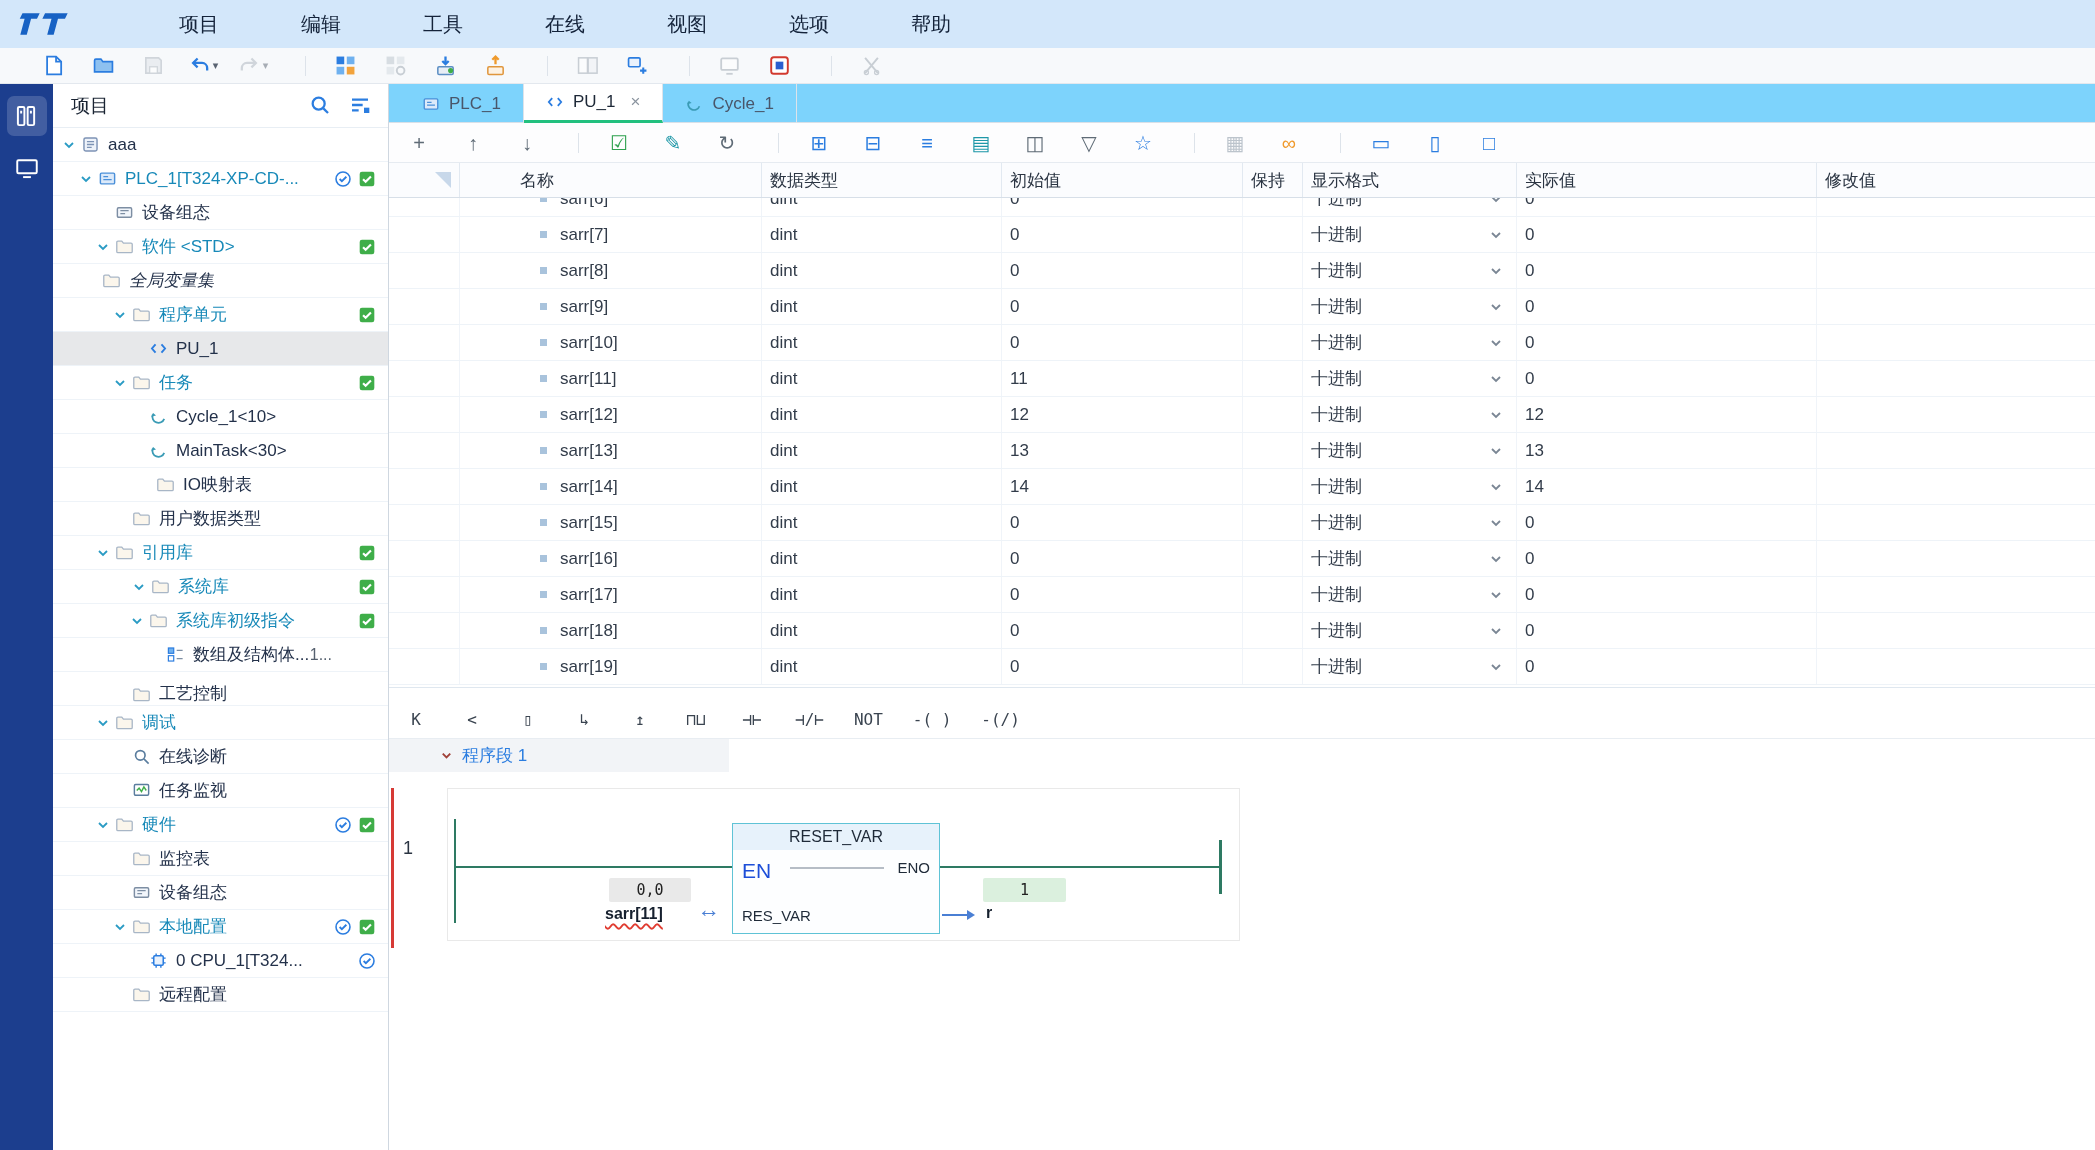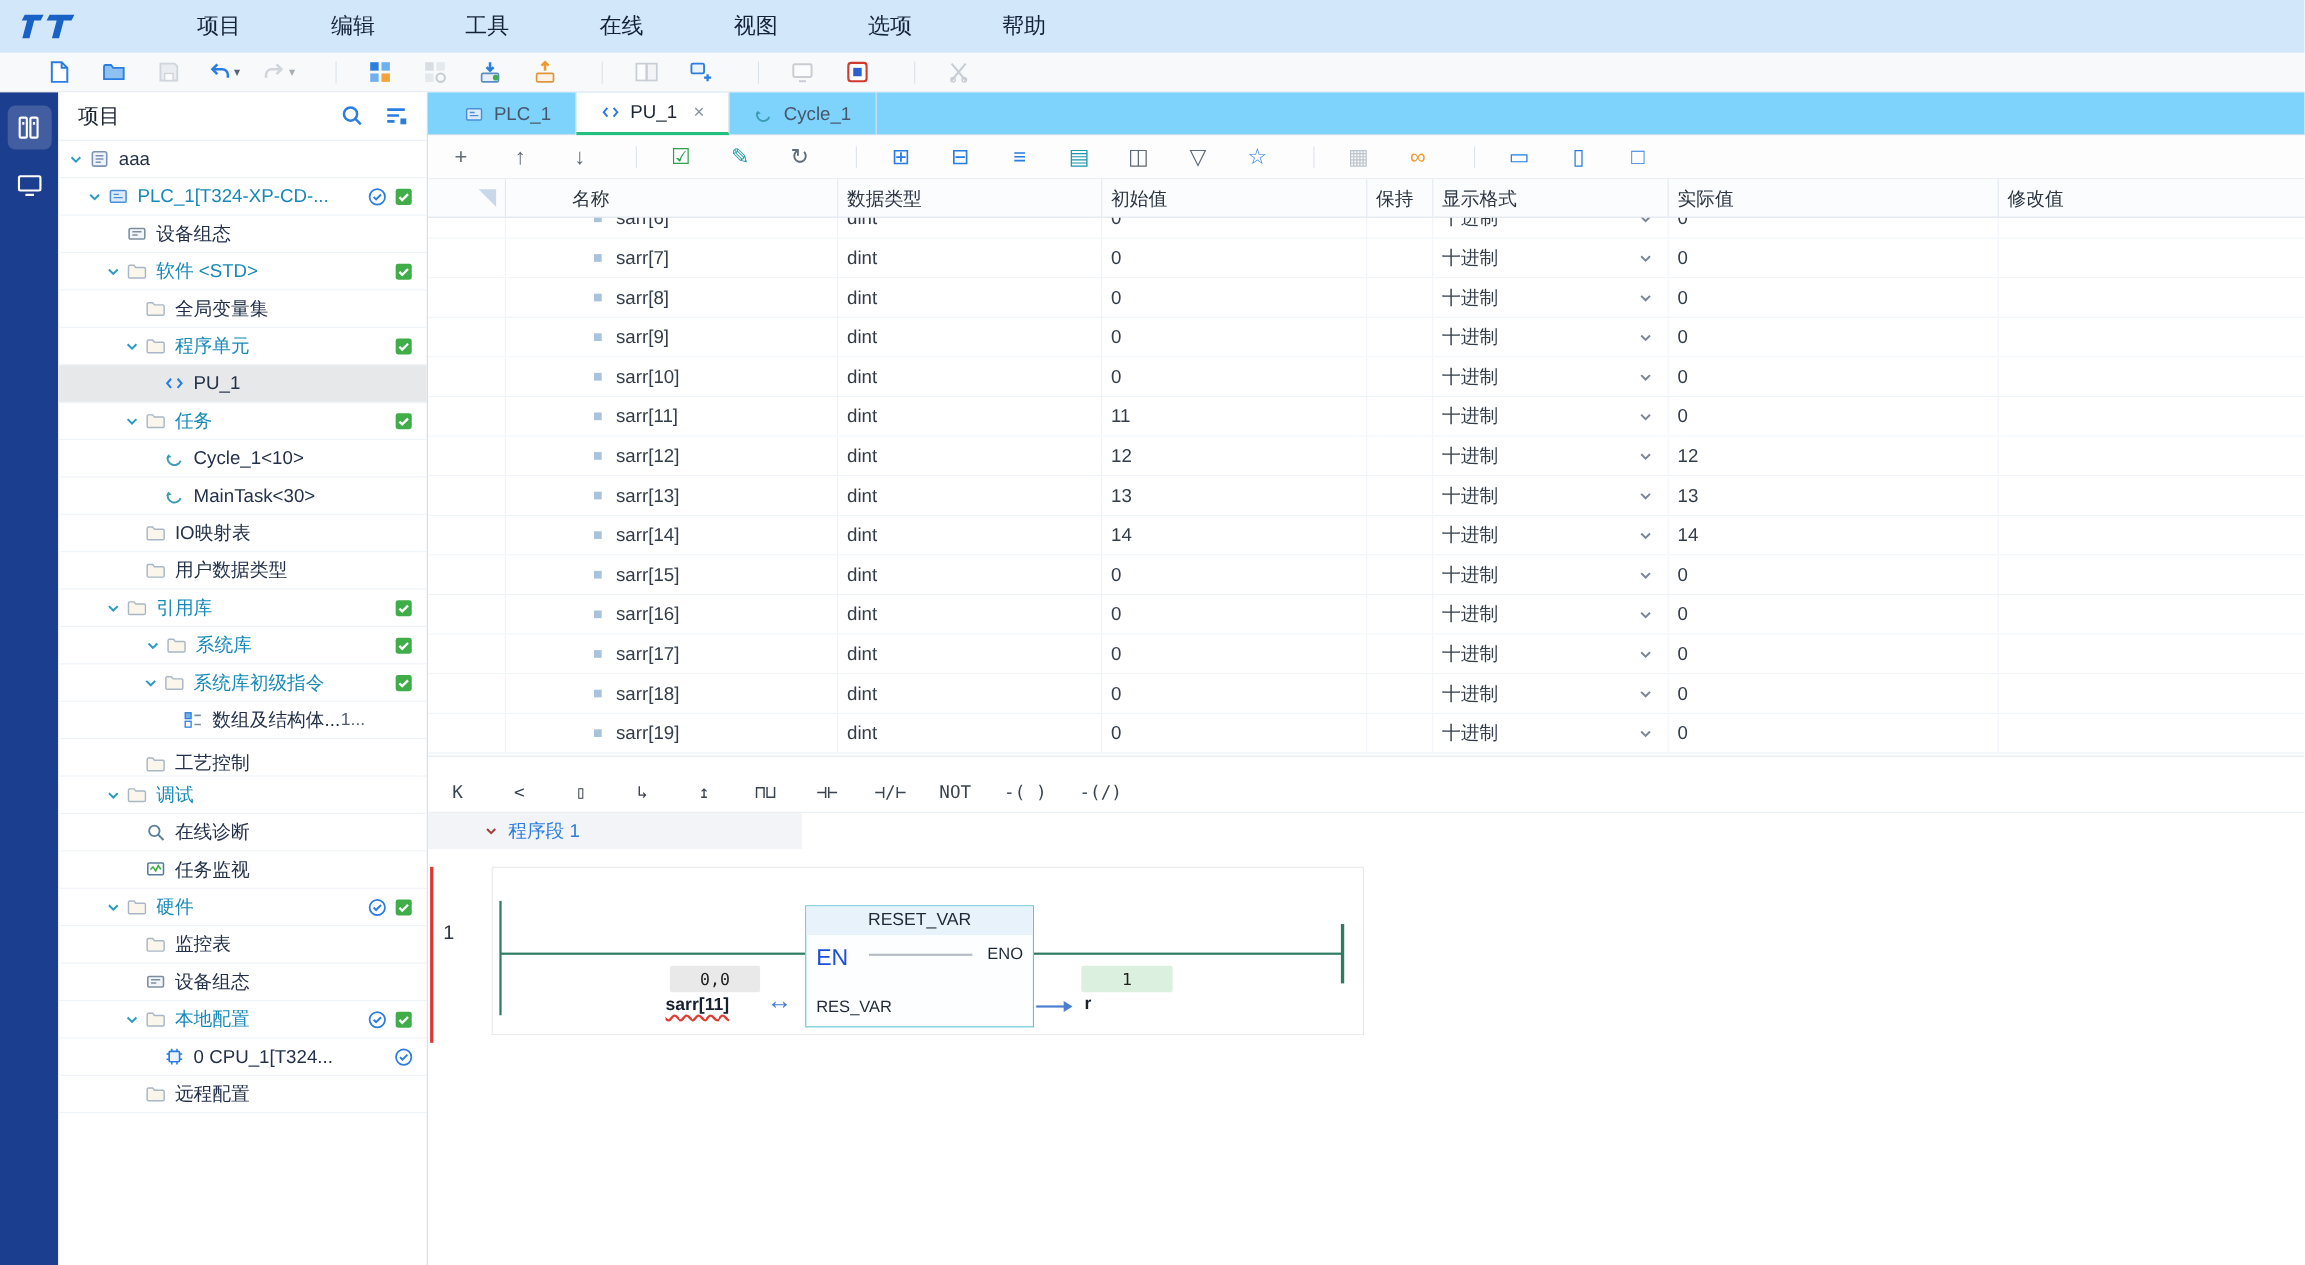--- a/index.html
+++ b/index.html
@@ -403,7 +403,7 @@
             </span>
           </span>
         </div>
-        <div class="trow" style="padding-left: 59px;">
+        <div class="trow" style="padding-left: 29px; font-style: italic;">
           <span class="tchev empty">
             <svg viewBox="0 0 16 16">
               <path d="M4 6l4 4 4-4" fill="none" stroke="currentColor" stroke-width="1.8"></path>

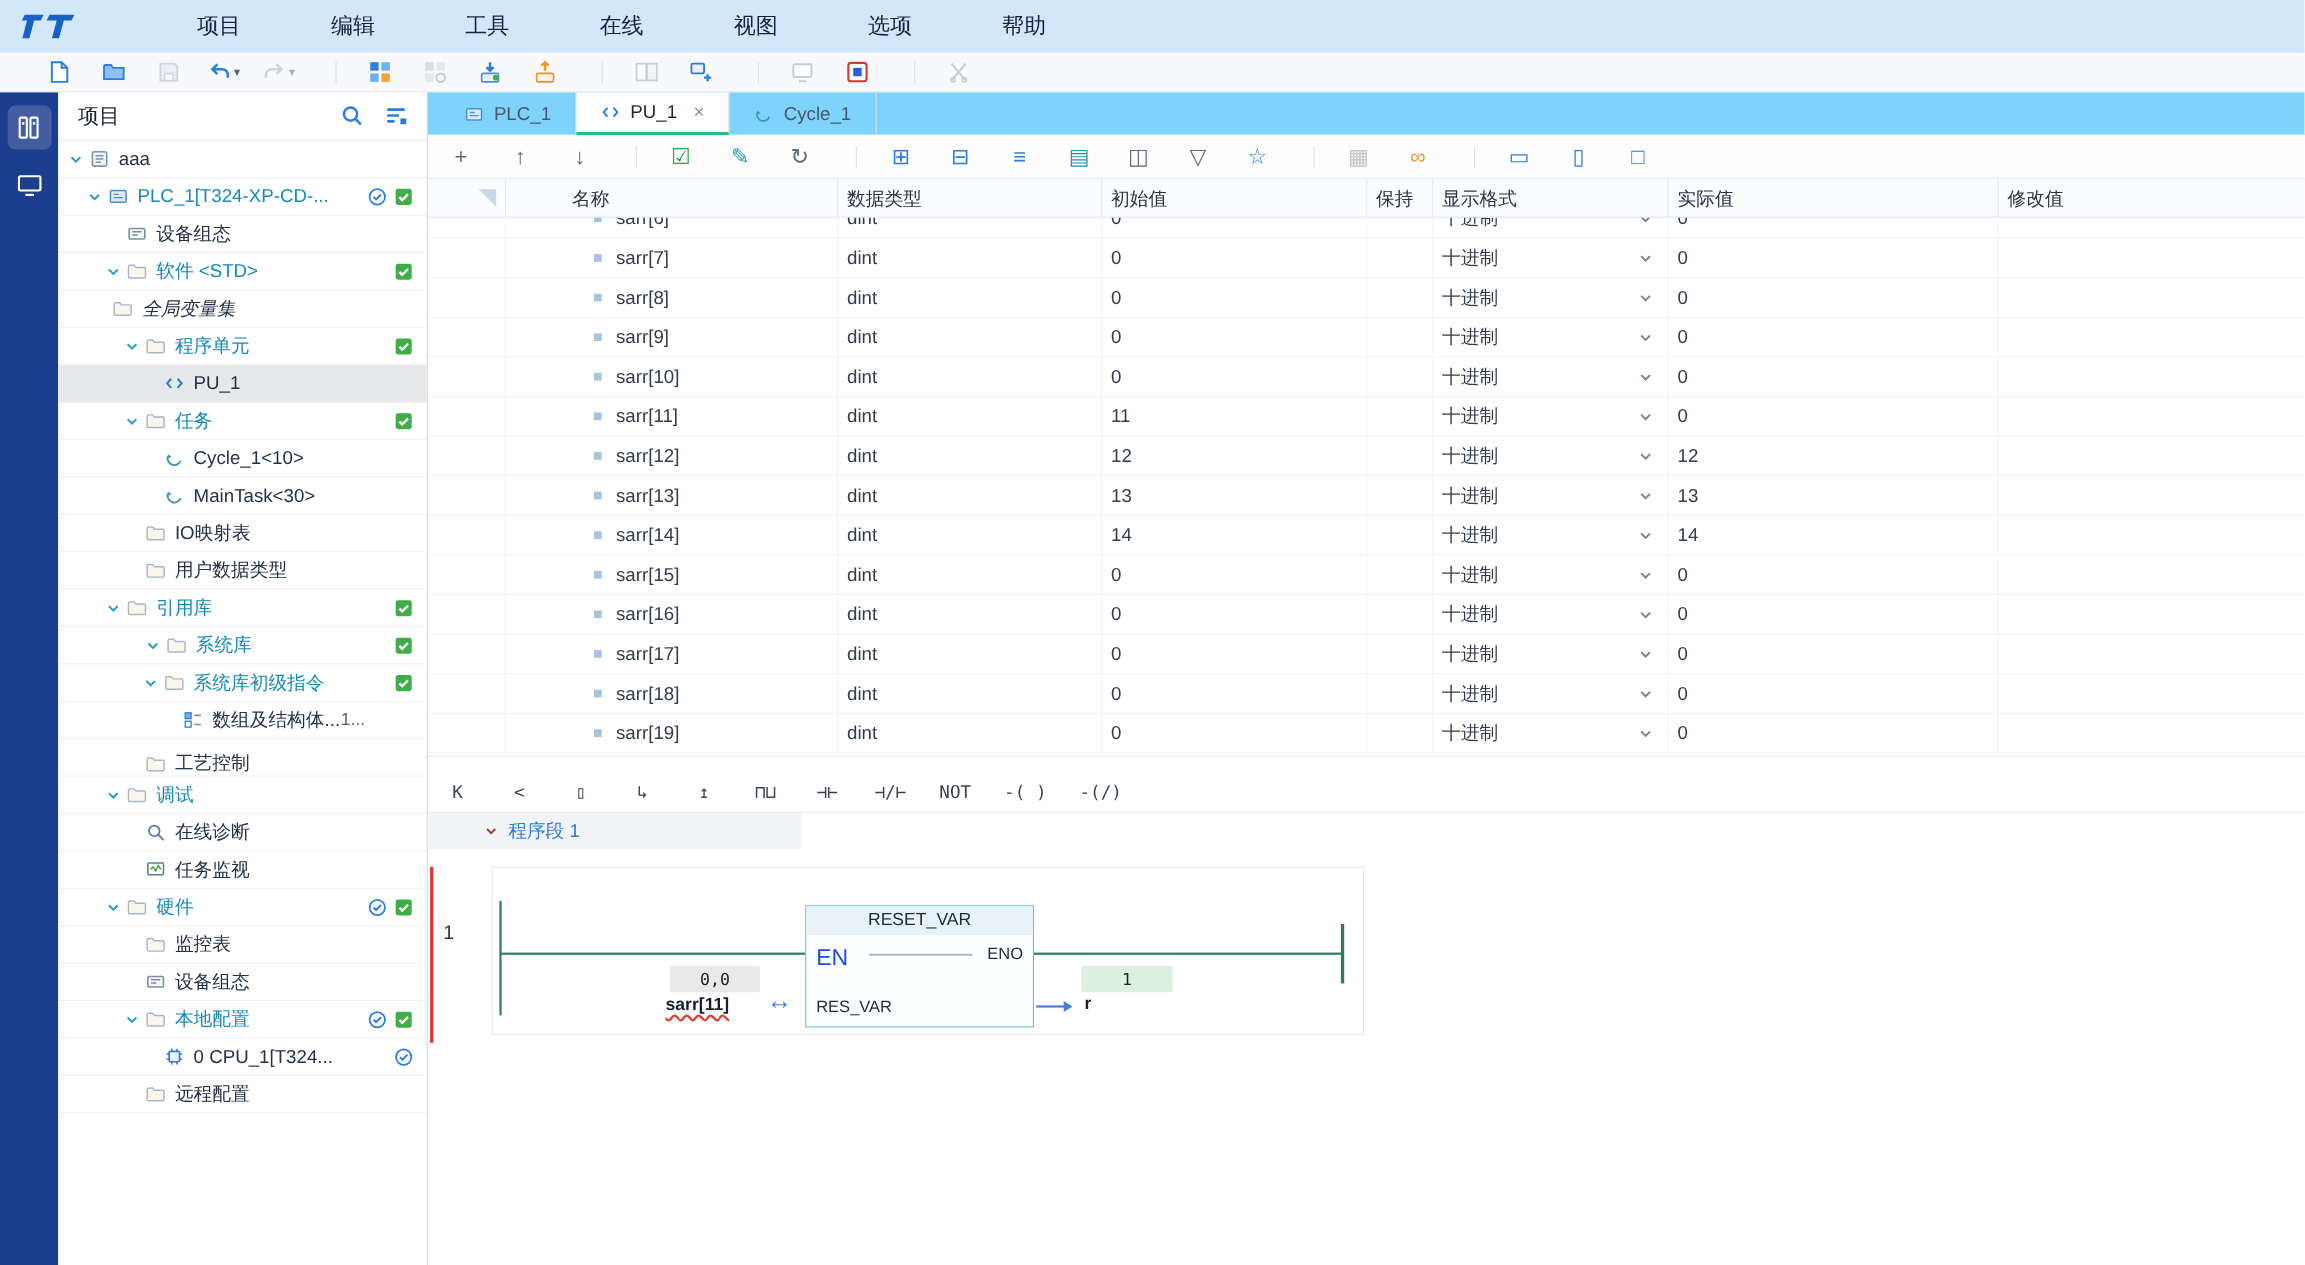--- a/index.html
+++ b/index.html
@@ -499,7 +499,7 @@
           </span>
           <span class="tlabel">MainTask&lt;30&gt;</span>
         </div>
-        <div class="trow" style="padding-left: 59px;">
+        <div class="trow" style="padding-left: 83px;">
           <span class="tchev empty">
             <svg viewBox="0 0 16 16">
               <path d="M4 6l4 4 4-4" fill="none" stroke="currentColor" stroke-width="1.8"></path>

